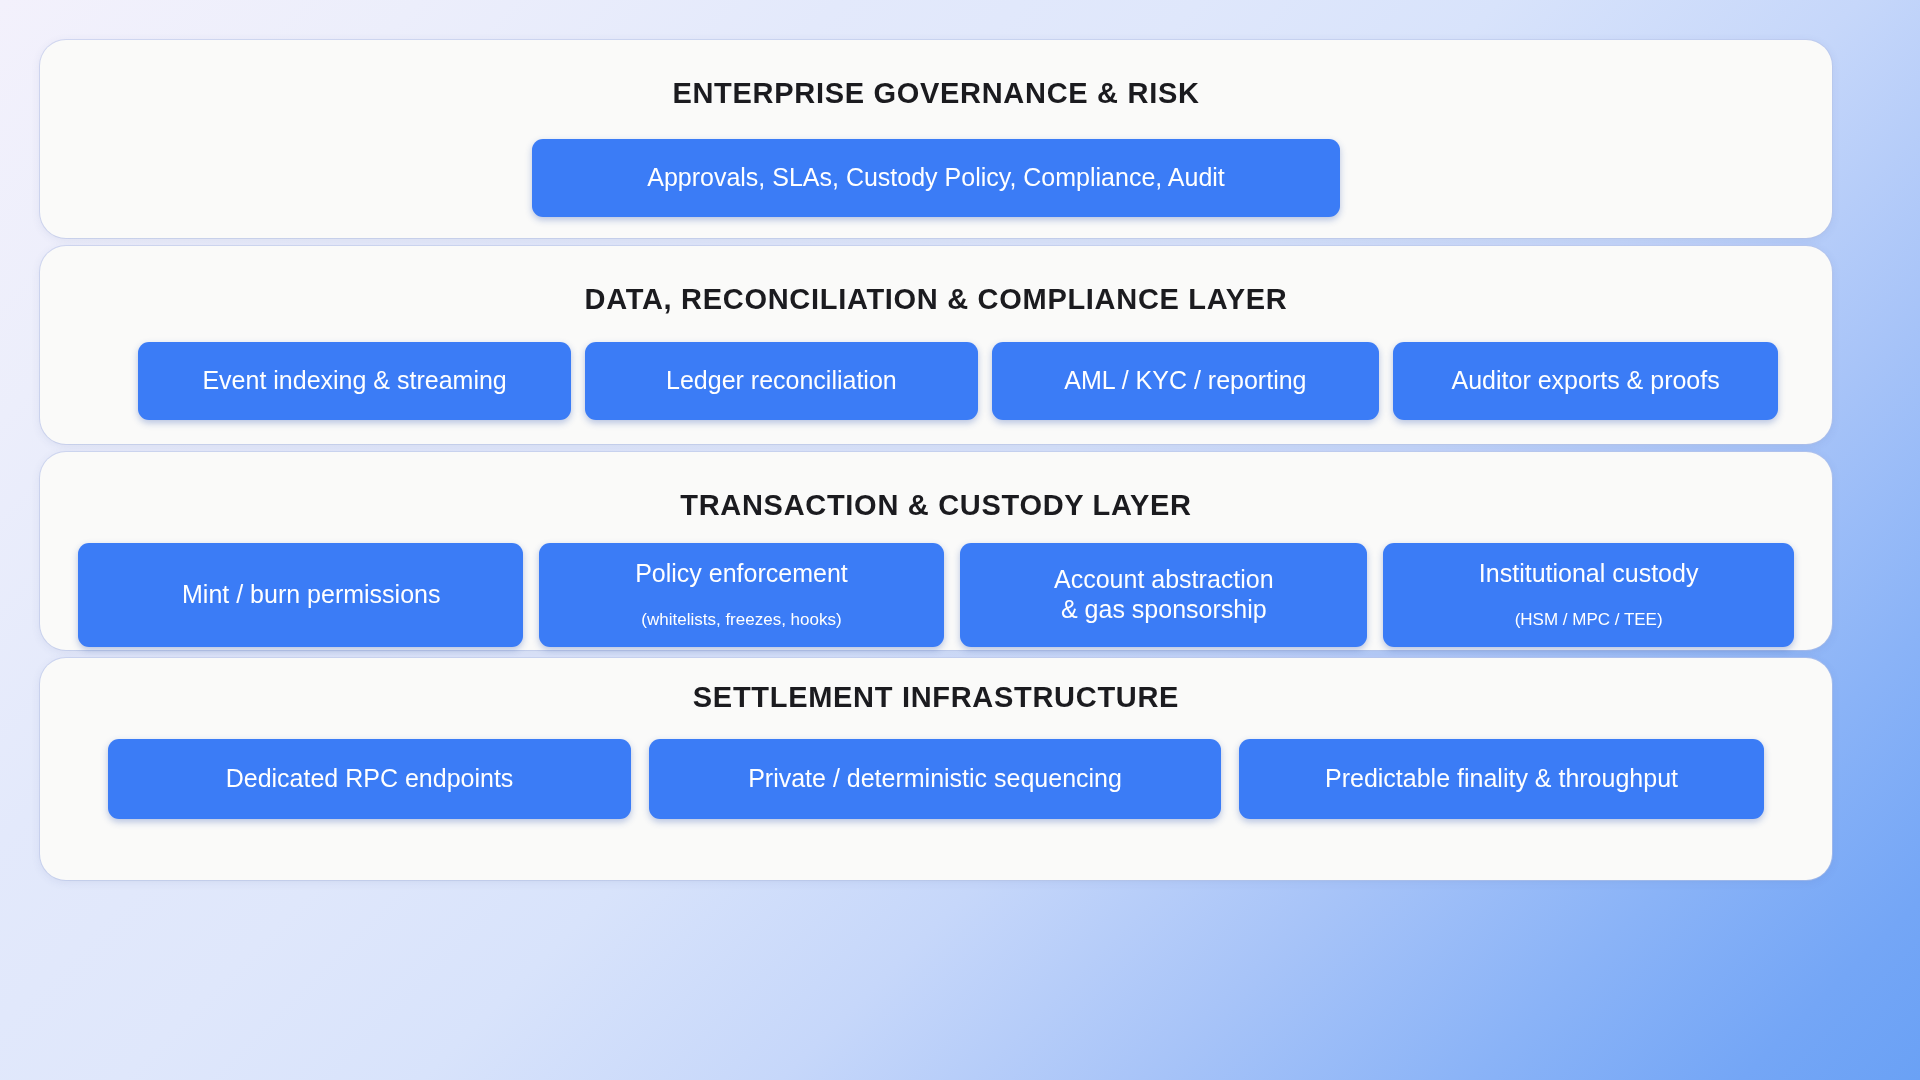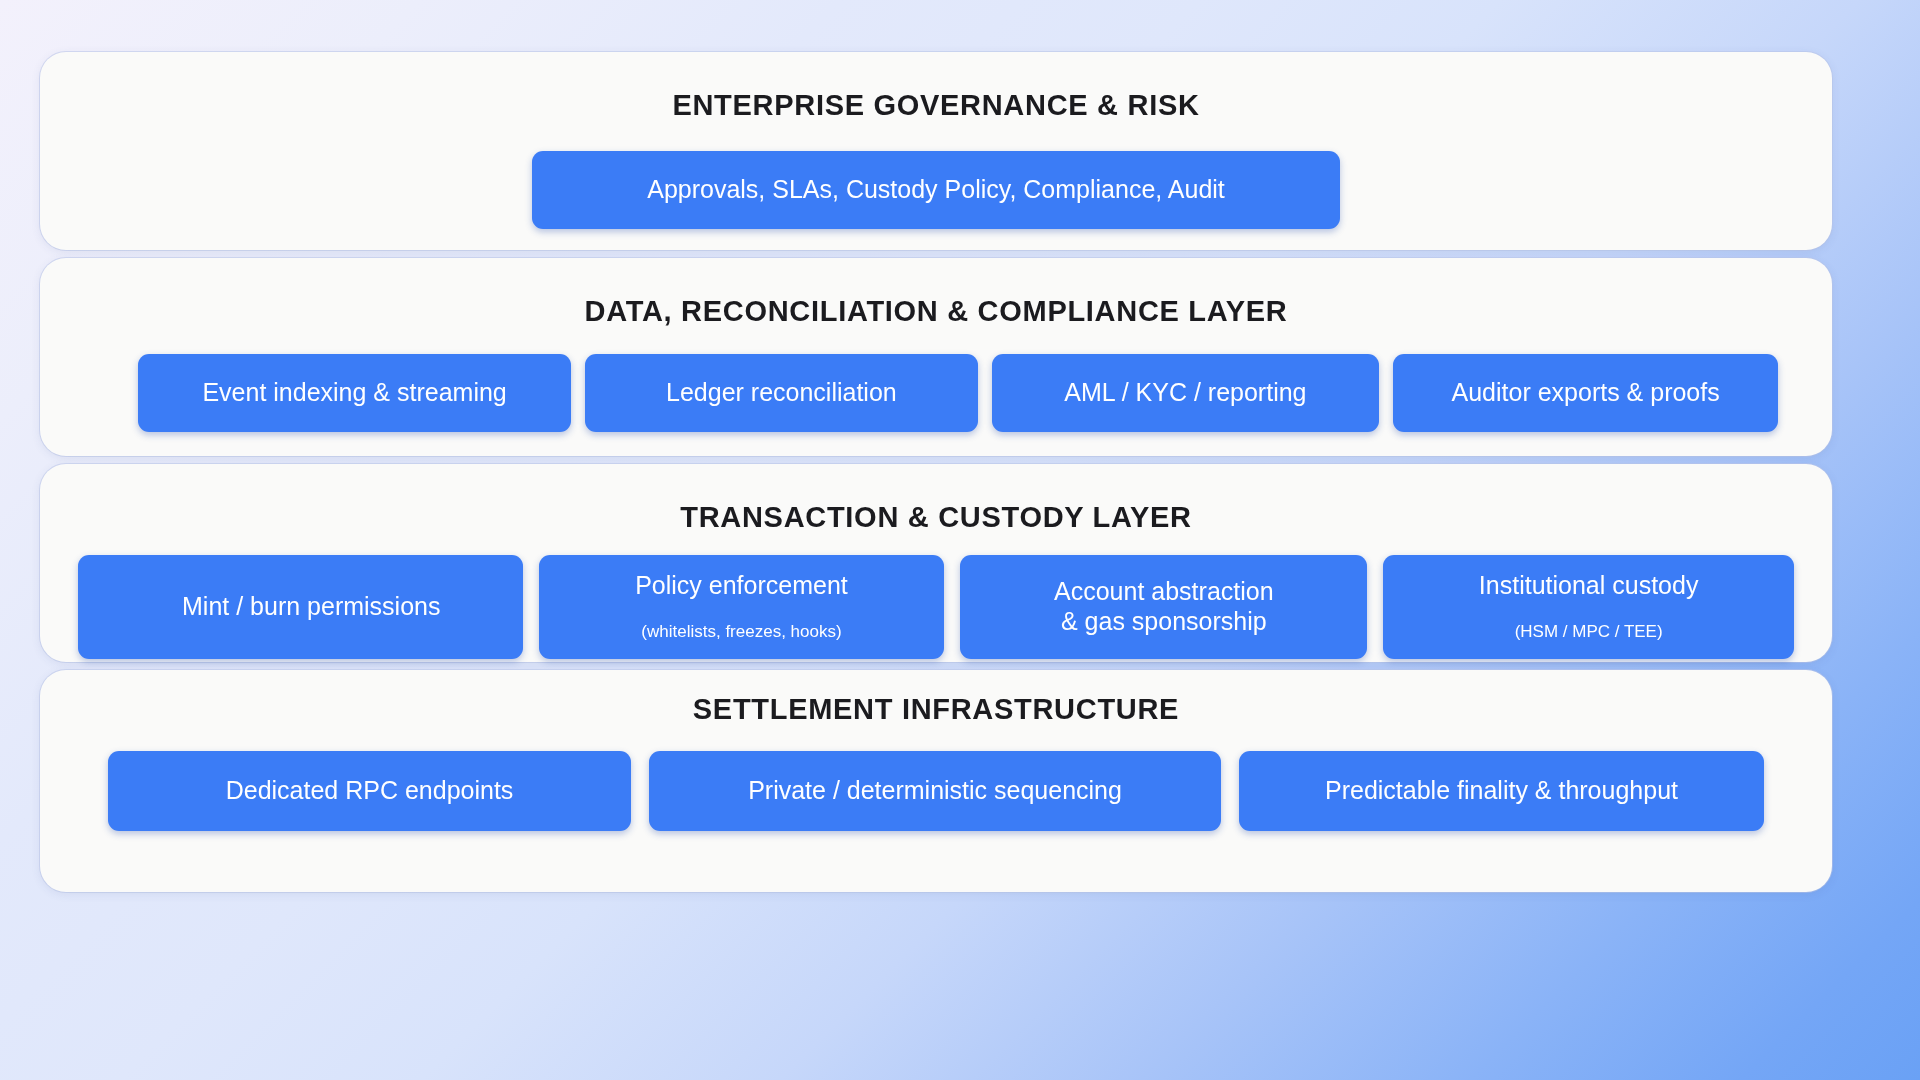--- a/index.html
+++ b/index.html
@@ -30,7 +30,7 @@
   #stack {
     position: absolute;
     left: 40px;
-    top: 52px;
+    top: 40px;
     width: 1792px;
     height: 1002px;
     display: flex;

